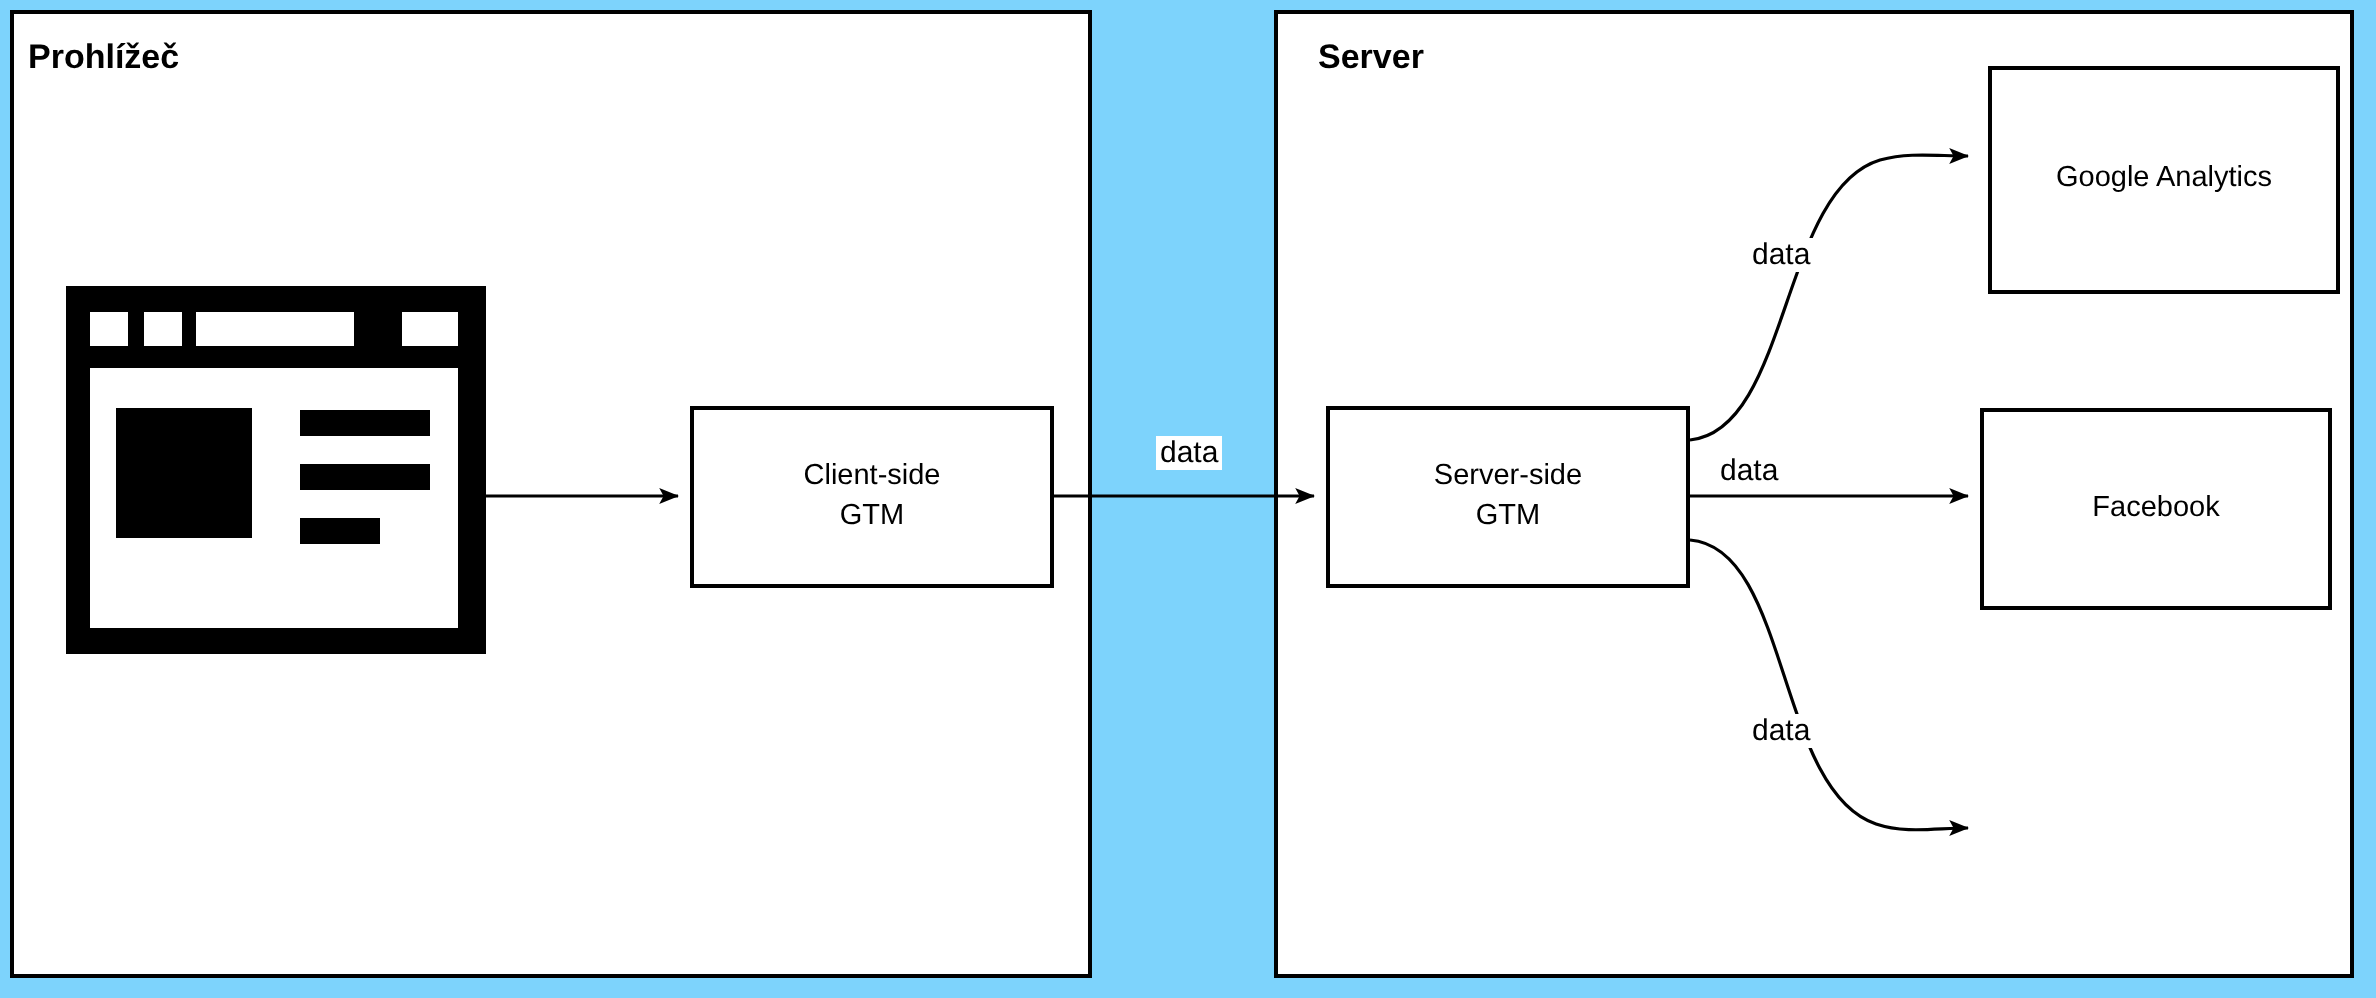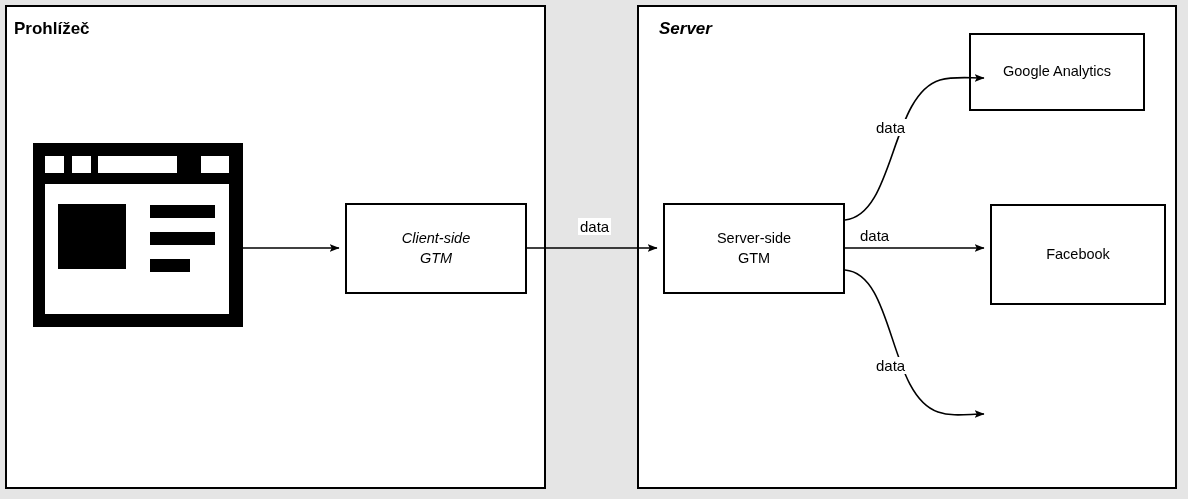--- a/index.html
+++ b/index.html
@@ -14,7 +14,7 @@
     position: relative;
     width: 1188px;
     height: 499px;
-    background: #e5e5e5;
+    background: #7dd3fc;
     overflow: hidden;
   }
   .container-box {

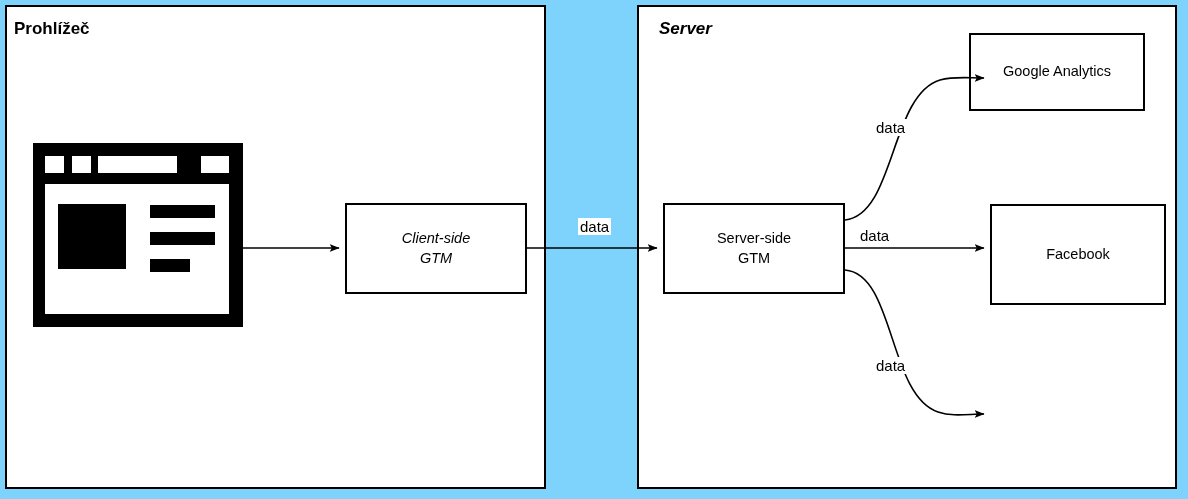--- a/index.html
+++ b/index.html
@@ -92,7 +92,7 @@
   <div class="container-title" style="left:14px; top:19px;">Prohlížeč</div>
 
   <div class="container-box" style="left:637px; top:5px; width:540px; height:484px;"></div>
-  <div class="container-title" style="left:659px; top:19px;font-style:italic;">Server</div>
+  <div class="container-title" style="left:659px; top:19px;">Server</div>
 
   <div class="browser-icon" style="left:33px; top:143px; width:210px; height:184px;">
 

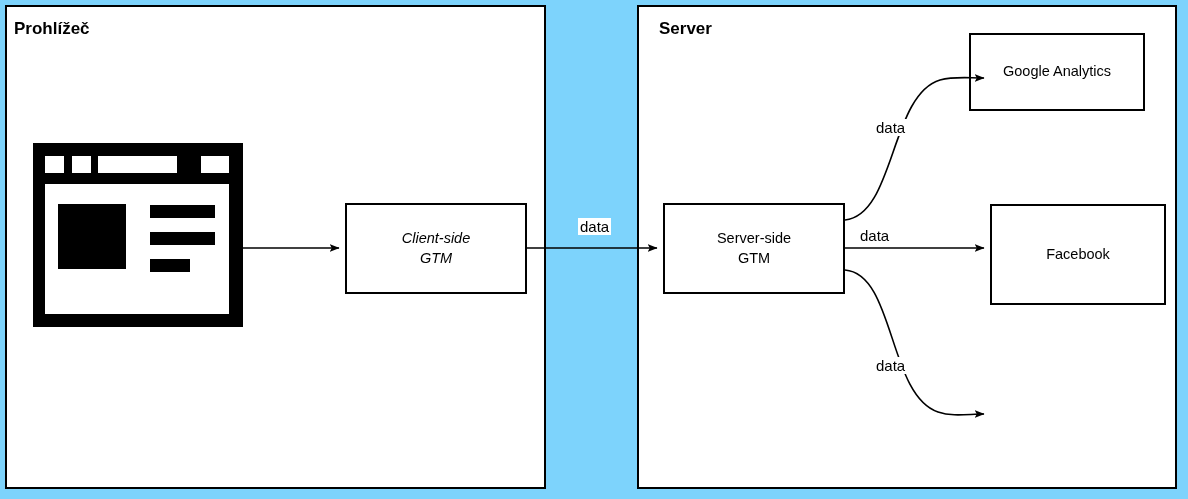--- a/index.html
+++ b/index.html
@@ -123,7 +123,7 @@
     </span>
   </div>
 
-  <div class="node-box" style="left:969px; top:33px; width:176px; height:78px;">
+  <div class="node-box" style="left:994px; top:33px; width:176px; height:114px;">
     <span>Google Analytics</span>
   </div>
 

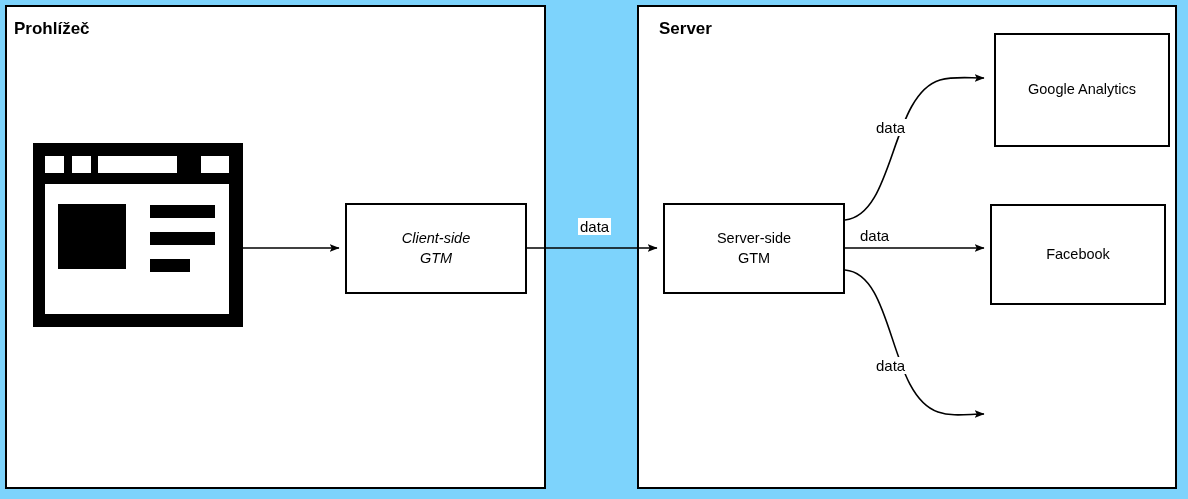--- a/index.html
+++ b/index.html
@@ -109,7 +109,7 @@
     </div>
   </div>
 
-  <div class="node-box" style="left:345px; top:203px; width:182px; height:91px;font-style:italic;">
+  <div class="node-box" style="left:345px; top:203px; width:182px; height:91px;">
     <span>
       <span>Client-side</span><br>
       <span>GTM</span>

